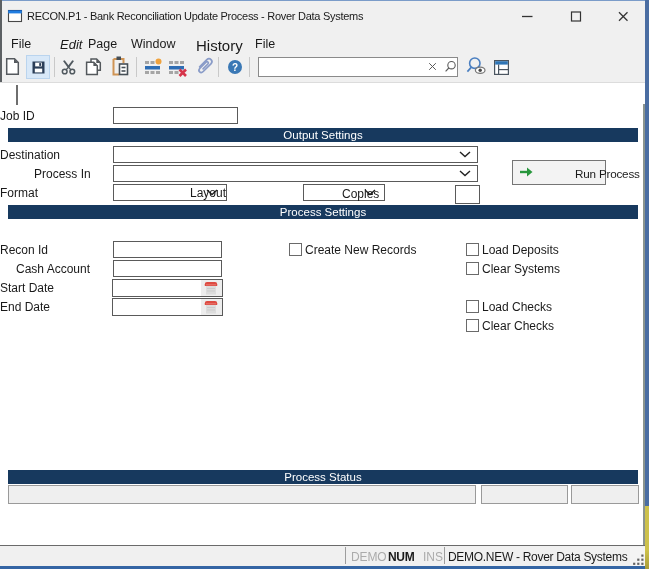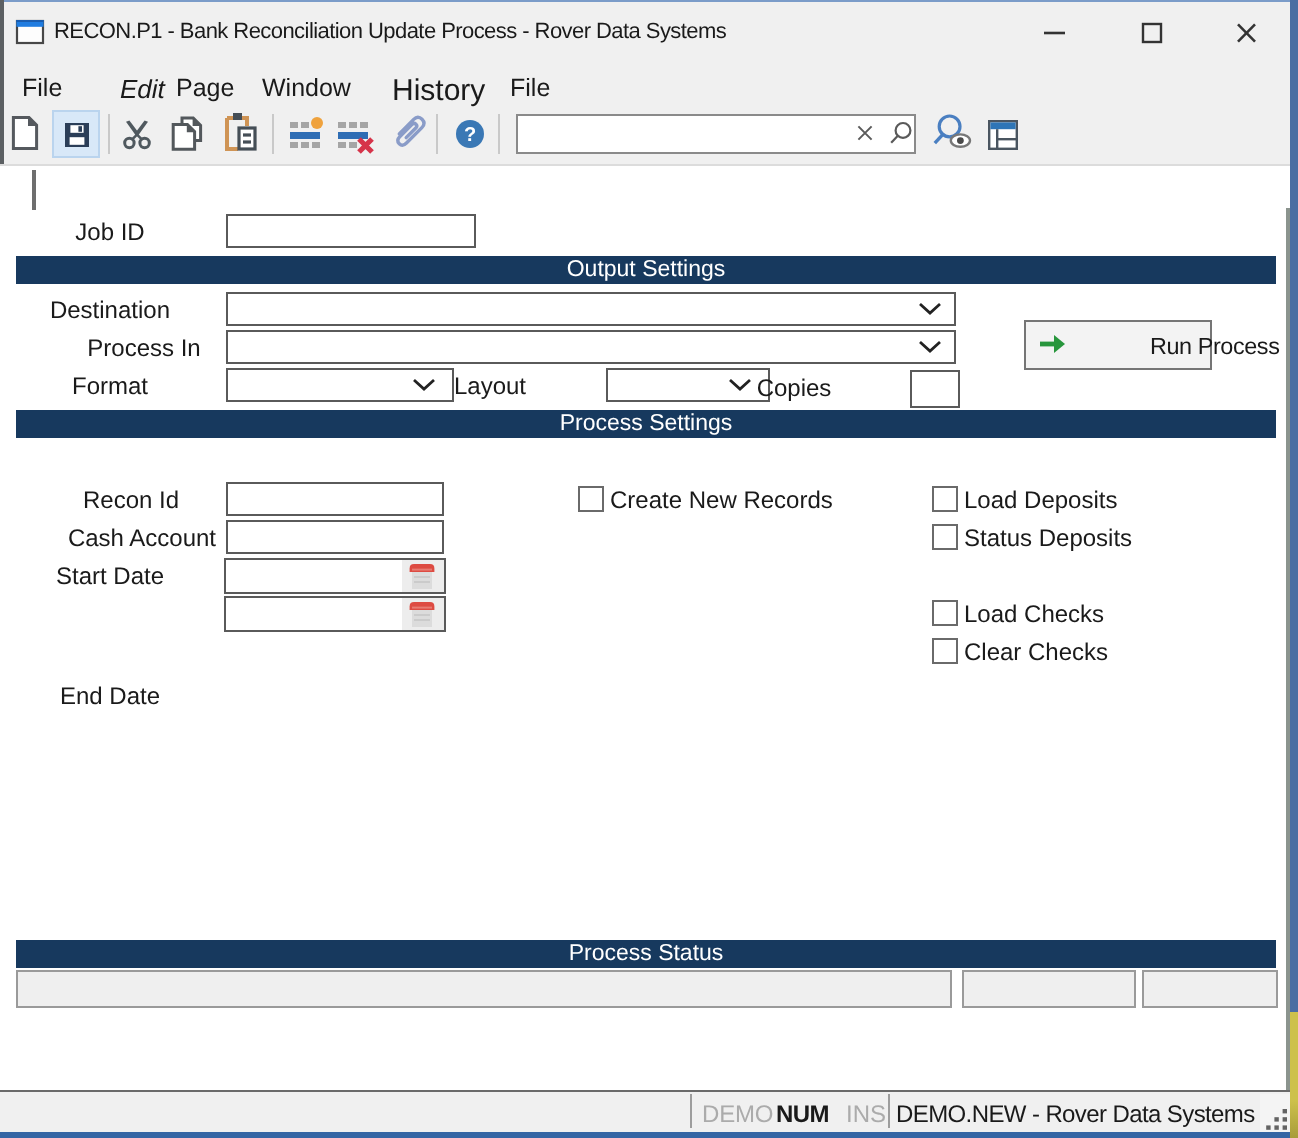--- a/index.html
+++ b/index.html
@@ -7,7 +7,7 @@
 body { font-family:"Liberation Sans", sans-serif; font-size:12px; color:#1a1a1a; position:relative; }
 .abs { position:absolute; }
 .lbl { position:absolute; white-space:nowrap; }
-.rlbl { position:absolute; white-space:nowrap; text-align:center; }
+.rlbl { position:absolute; white-space:nowrap; text-align:left; }
 .navybar { position:absolute; left:8px; width:630px; height:14px; background:#17395e; color:#fff; font-size:11.5px; text-align:center; line-height:14px; }
 .inp { position:absolute; background:#fff; border:1px solid #5a5a5a; }
 .combo { position:absolute; background:#fff; border:1px solid #5a5a5a; }

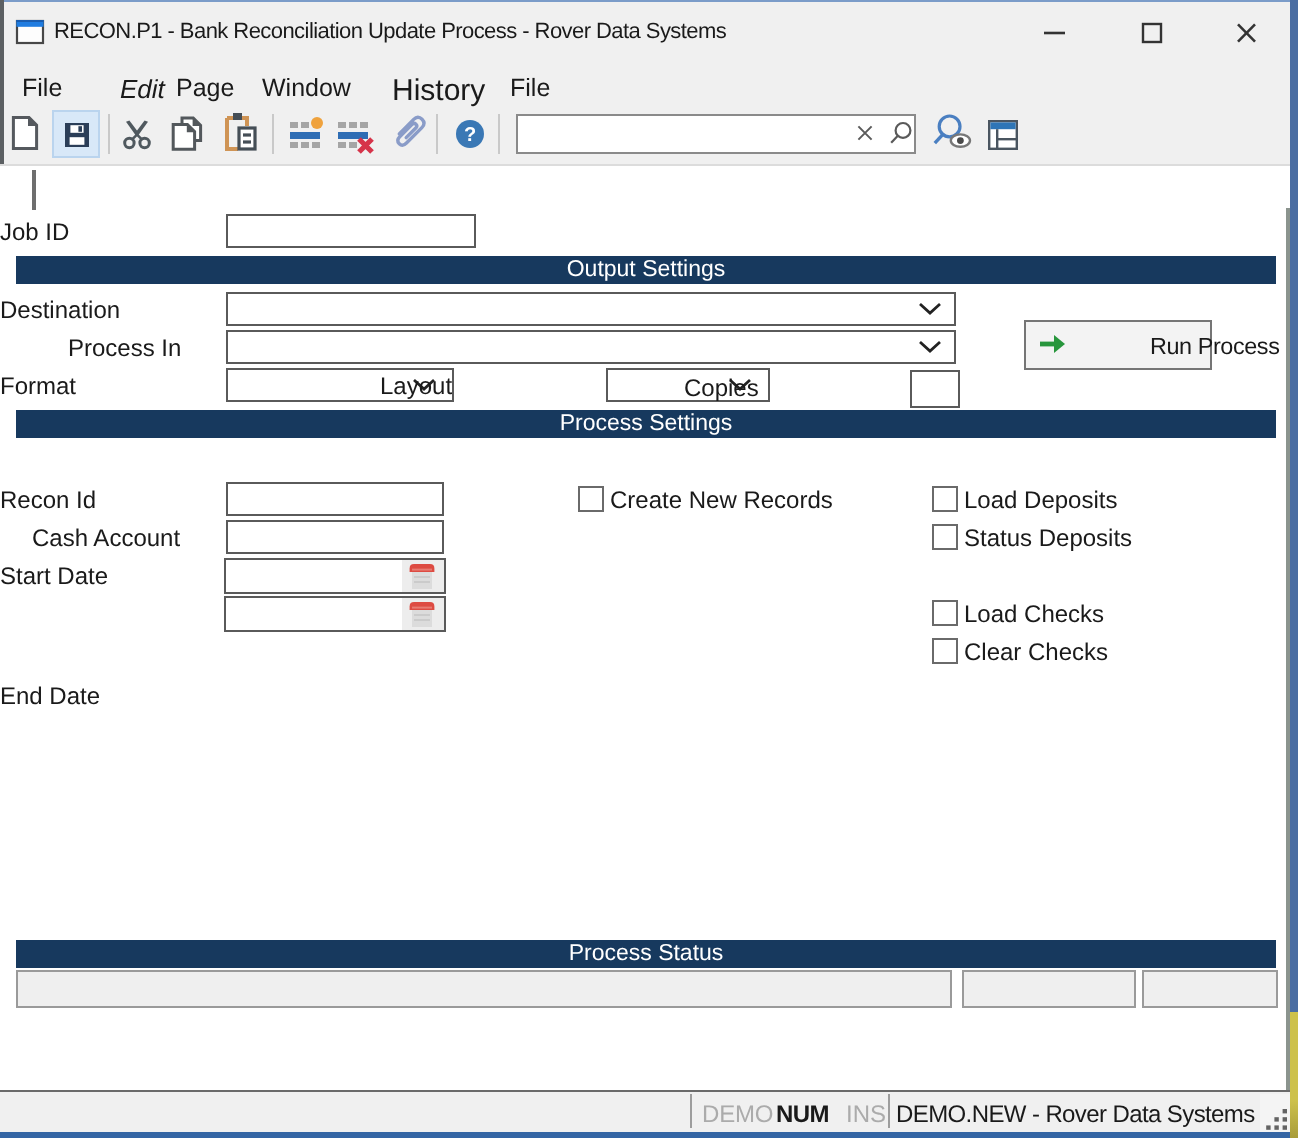--- a/index.html
+++ b/index.html
@@ -212,7 +212,7 @@
 <div class="cb" style="left:466px;top:243px;"></div>
 <div class="lbl" style="left:482px;top:243px;">Load Deposits</div>
 <div class="cb" style="left:466px;top:262px;"></div>
-<div class="lbl" style="left:482px;top:262px;">Status Deposits</div>
+<div class="lbl" style="left:482px;top:262px;">Clear Systems</div>
 <div class="cb" style="left:466px;top:300px;"></div>
 <div class="lbl" style="left:482px;top:300px;">Load Checks</div>
 <div class="cb" style="left:466px;top:319px;"></div>

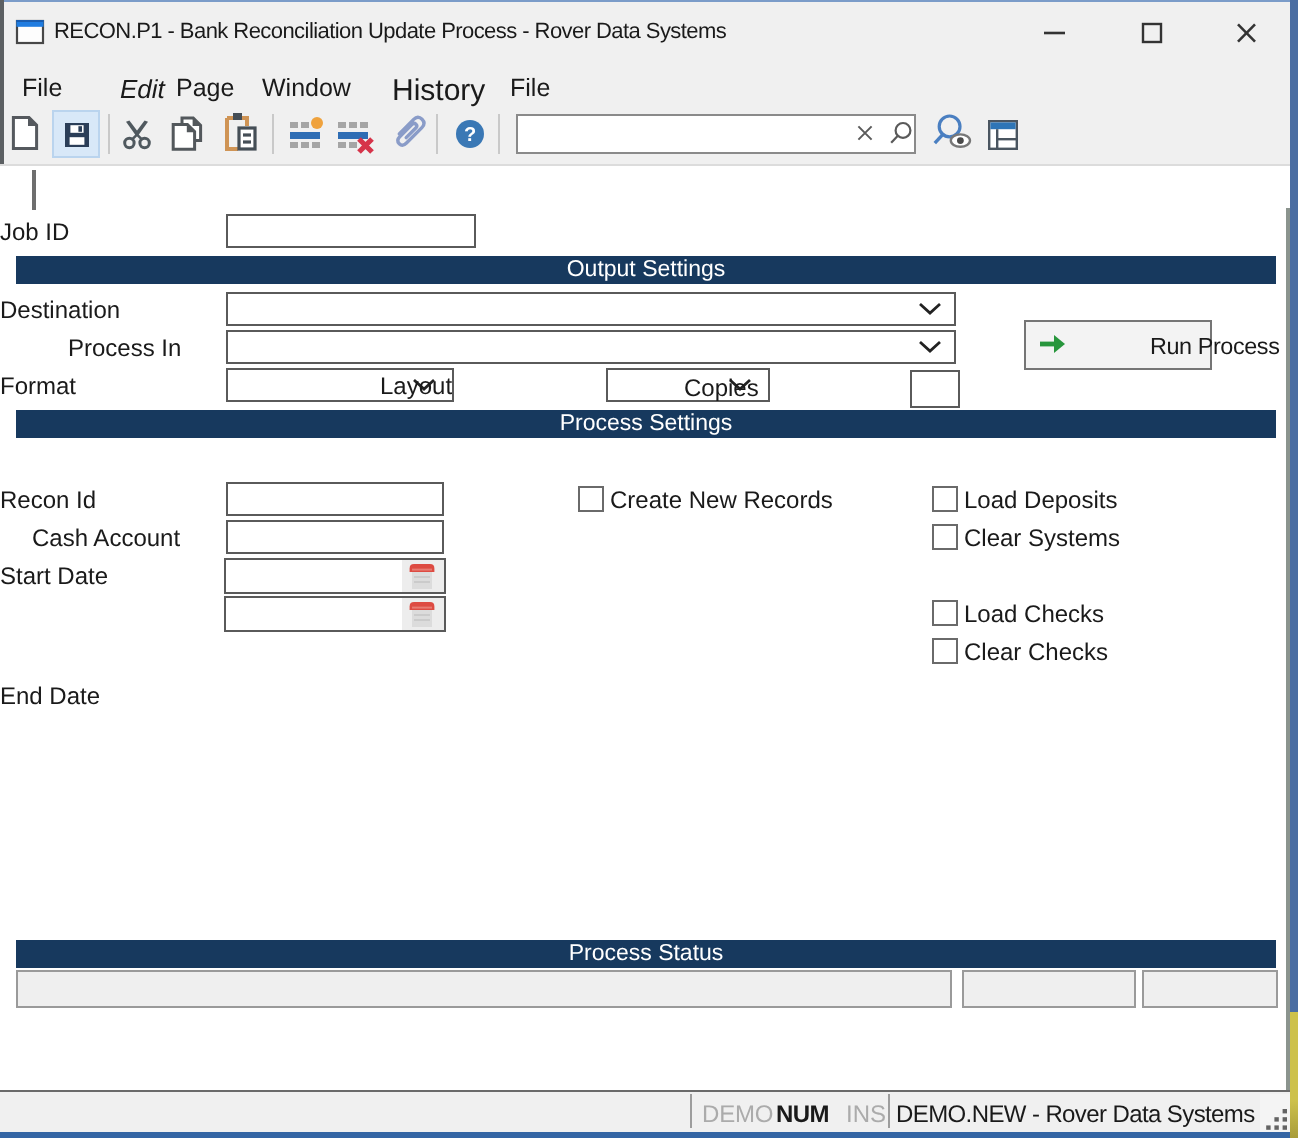--- a/index.html
+++ b/index.html
@@ -196,7 +196,7 @@
   <path d="M1.8 5 L1.8 3.2 Q1.8 1 4 1 L12 1 Q14.2 1 14.2 3.2 L14.2 5 Z" fill="#dd4b42"></path>
   <line x1="3" y1="3.8" x2="13" y2="3.8" stroke="#e87b72" stroke-width="1"></line>
 </svg>
-<div class="rlbl" style="left:0;top:300px;width:110px;margin-top:41px;">End Date</div>
+<div class="rlbl" style="left:0;top:300px;width:110px;">End Date</div>
 <div class="inp" style="left:112px;top:298px;width:111px;height:18px;"></div>
 <div class="abs" style="left:201px;top:299px;width:21px;height:16px;background:#ededed;"></div>
 <svg class="abs" style="left:203px;top:300px;" width="16" height="15" viewBox="0 0 16 15">

